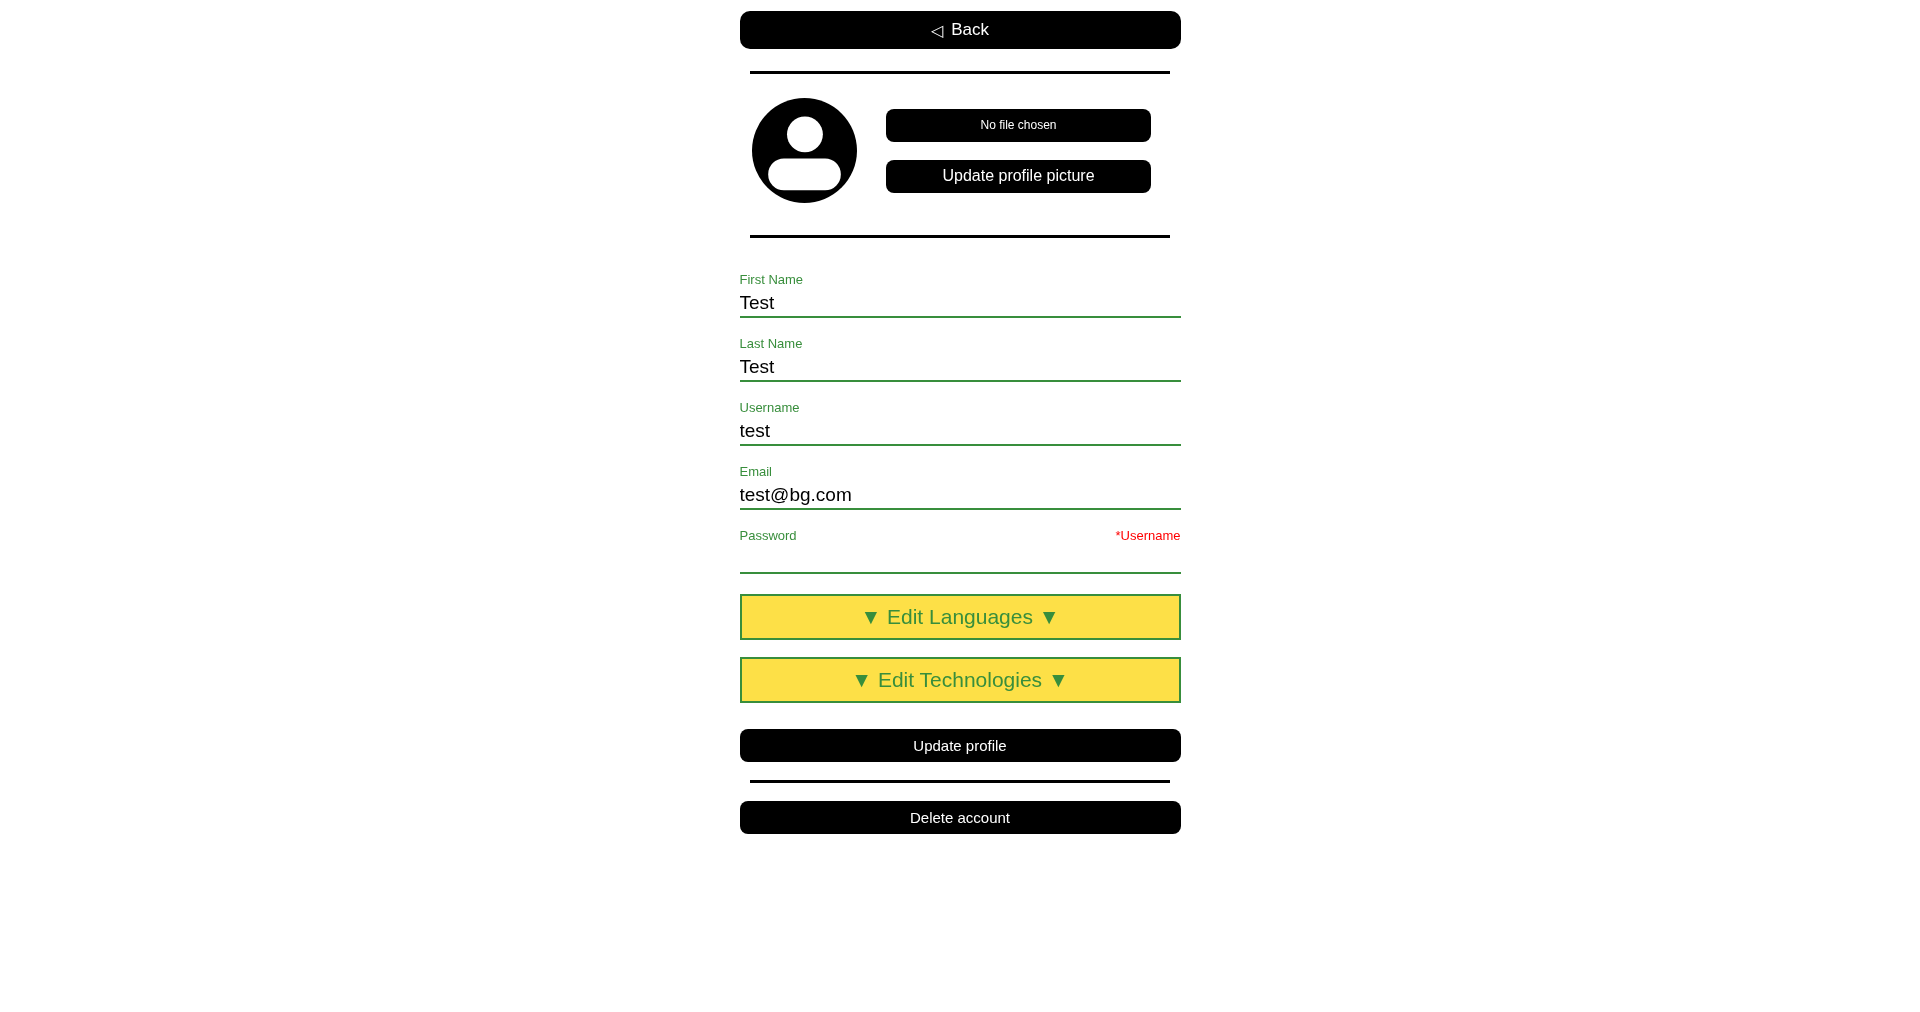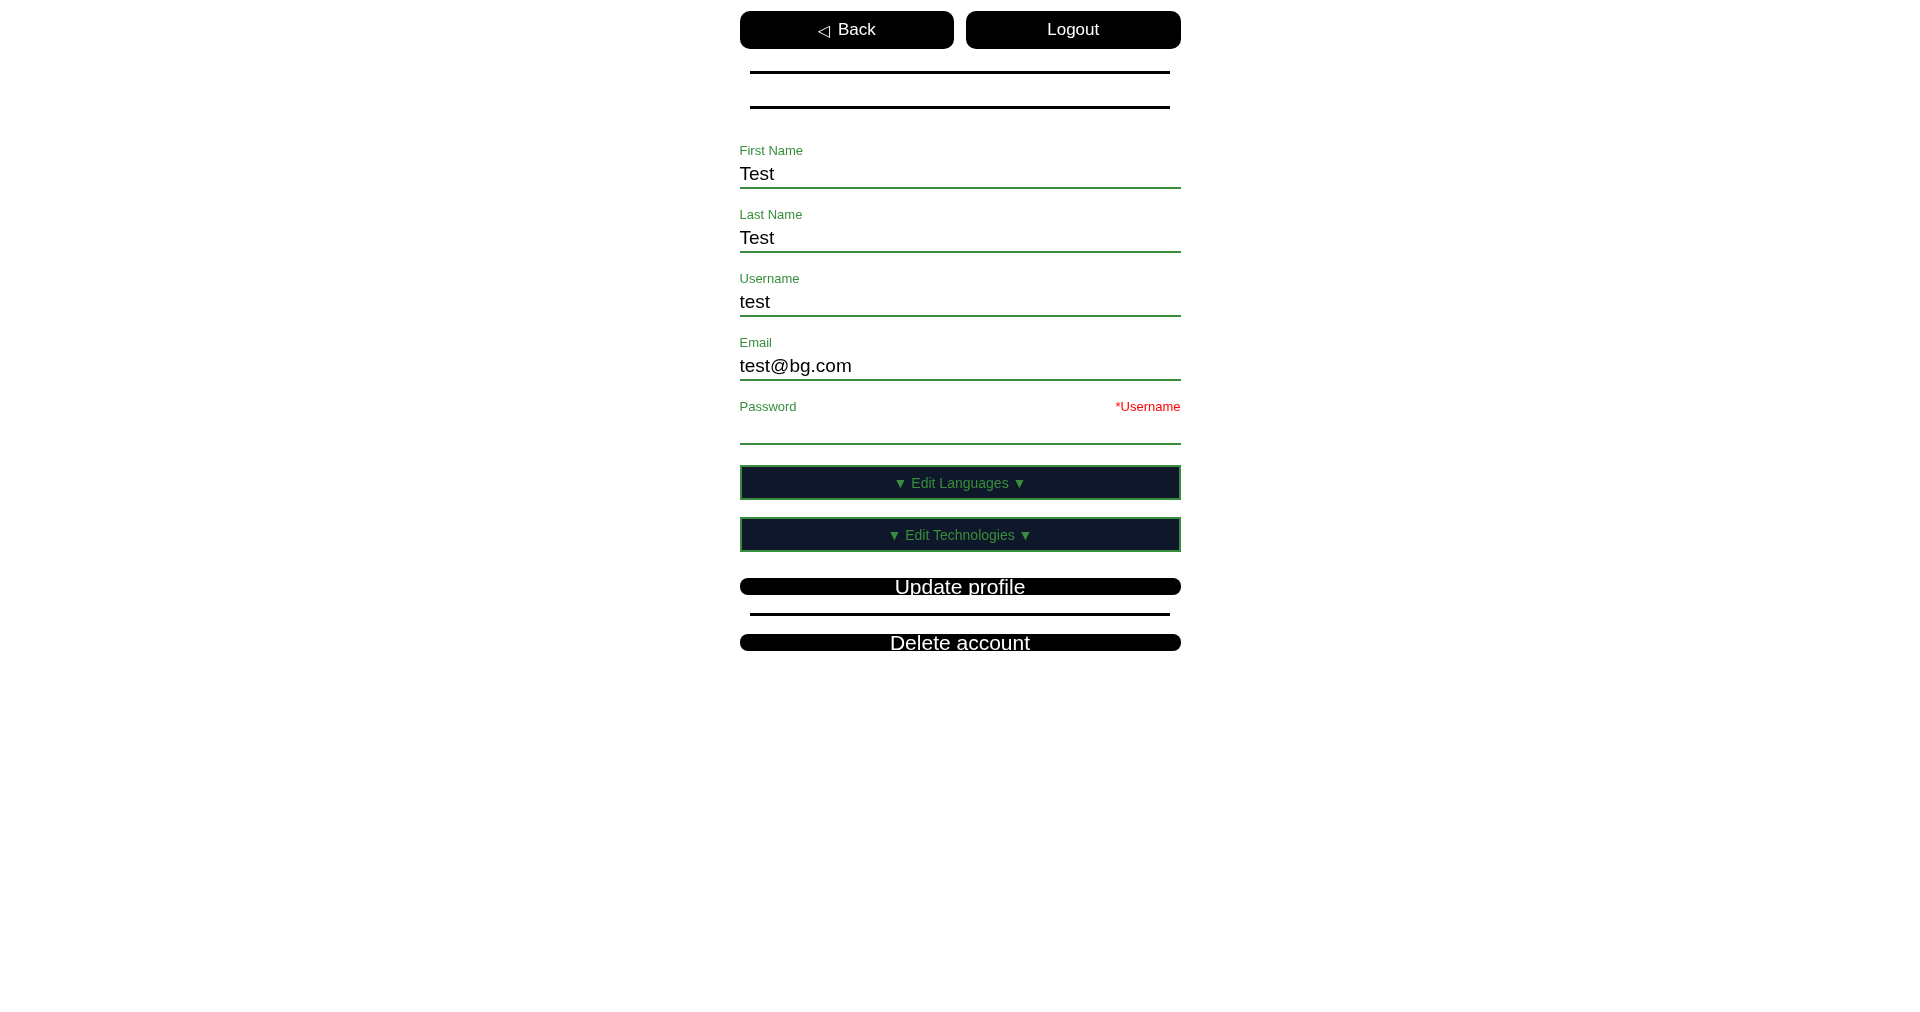--- a/index.html
+++ b/index.html
@@ -144,9 +144,6 @@
       <span class="back-icon">◁</span>
       <span>Back</span>
     </button>
-    <button class="btn-black">
-      <span>Logout</span>
-    </button>
   </div>
 
   <hr class="divider">

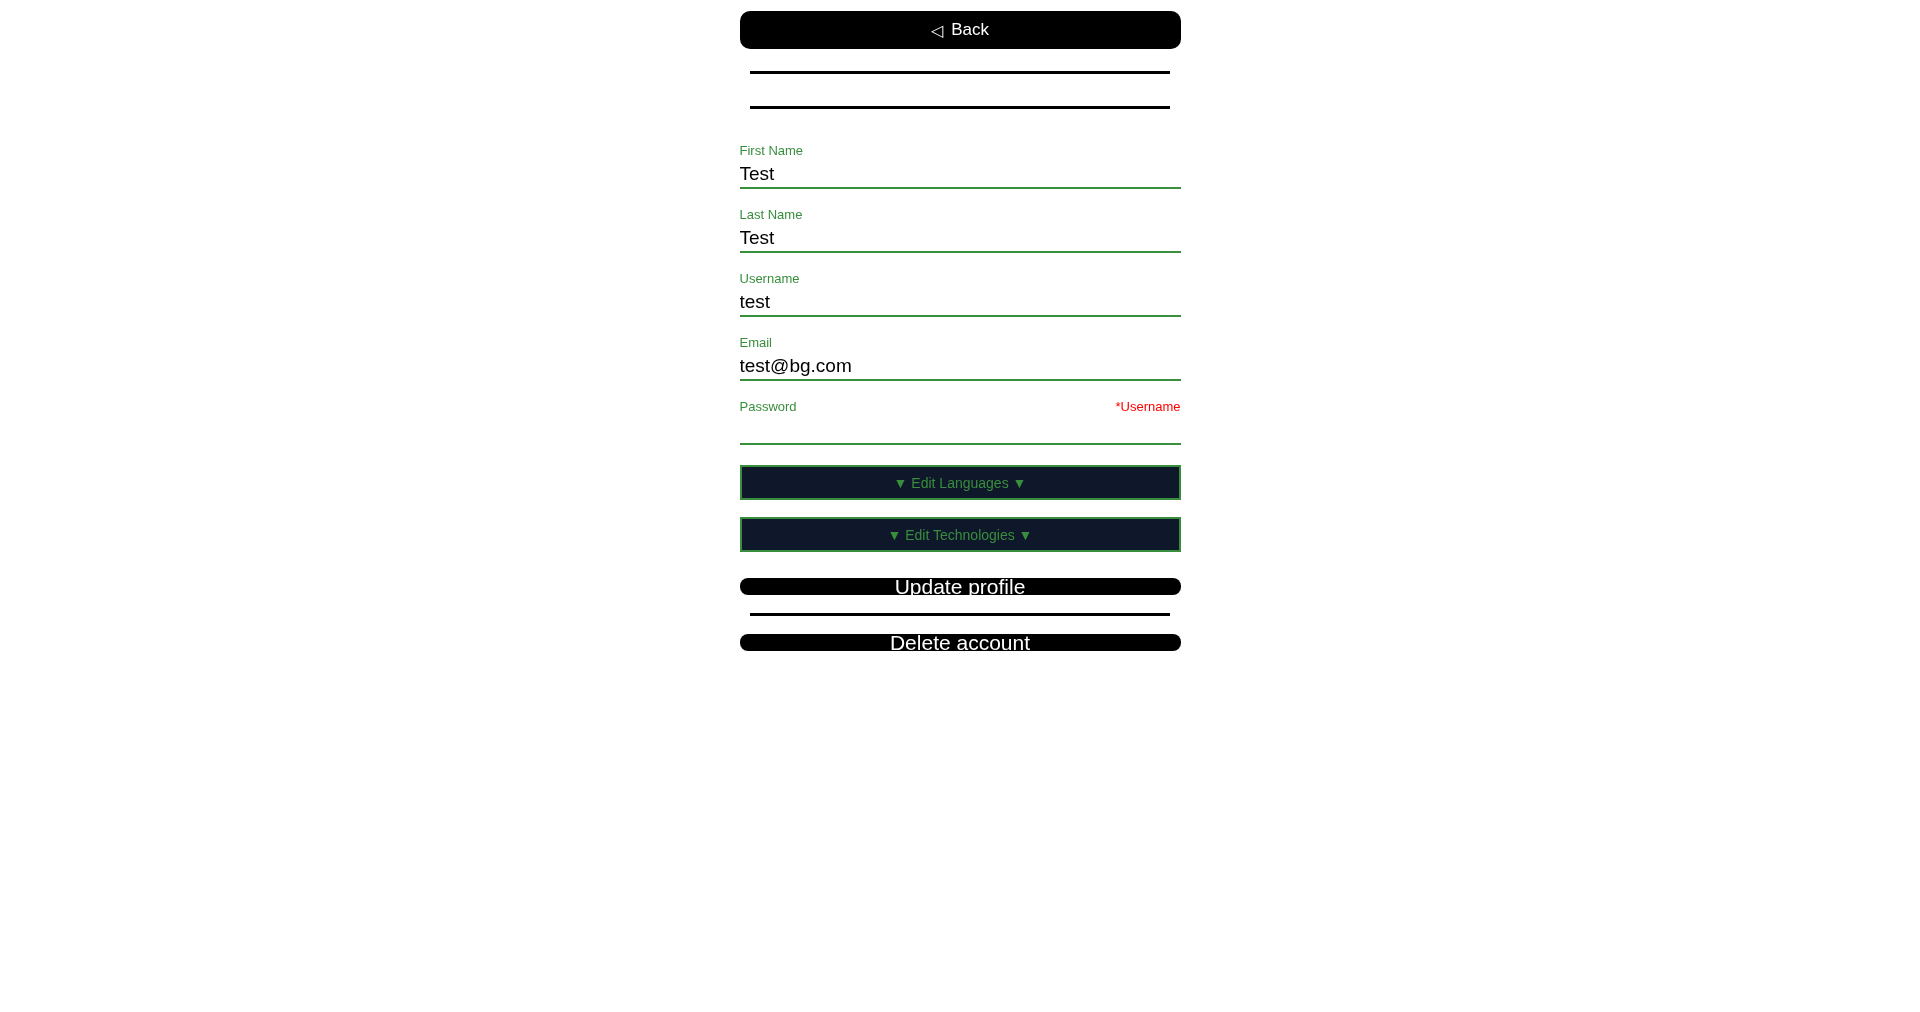--- a/index.html
+++ b/index.html
@@ -148,6 +148,21 @@
 
   <hr class="divider">
 
+  <div class="avatar-row">
+    <svg class="avatar" viewBox="0 0 24 24" aria-hidden="true">
+      <circle cx="12" cy="12" r="12" fill="#000000"></circle>
+      <circle cx="12.1" cy="8.3" r="4.1" fill="#ffffff"></circle>
+      <rect x="3.7" y="13.8" width="16.6" height="7.3" rx="3.6" fill="#ffffff"></rect>
+    </svg>
+    <div class="pic-buttons">
+      <button class="btn-black btn-file">
+        <span>No file chosen</span>
+      </button>
+      <button class="btn-black btn-update-pic">
+        <span>Update profile picture</span>
+      </button>
+    </div>
+  </div>
 
   <hr class="divider after-avatar">
 

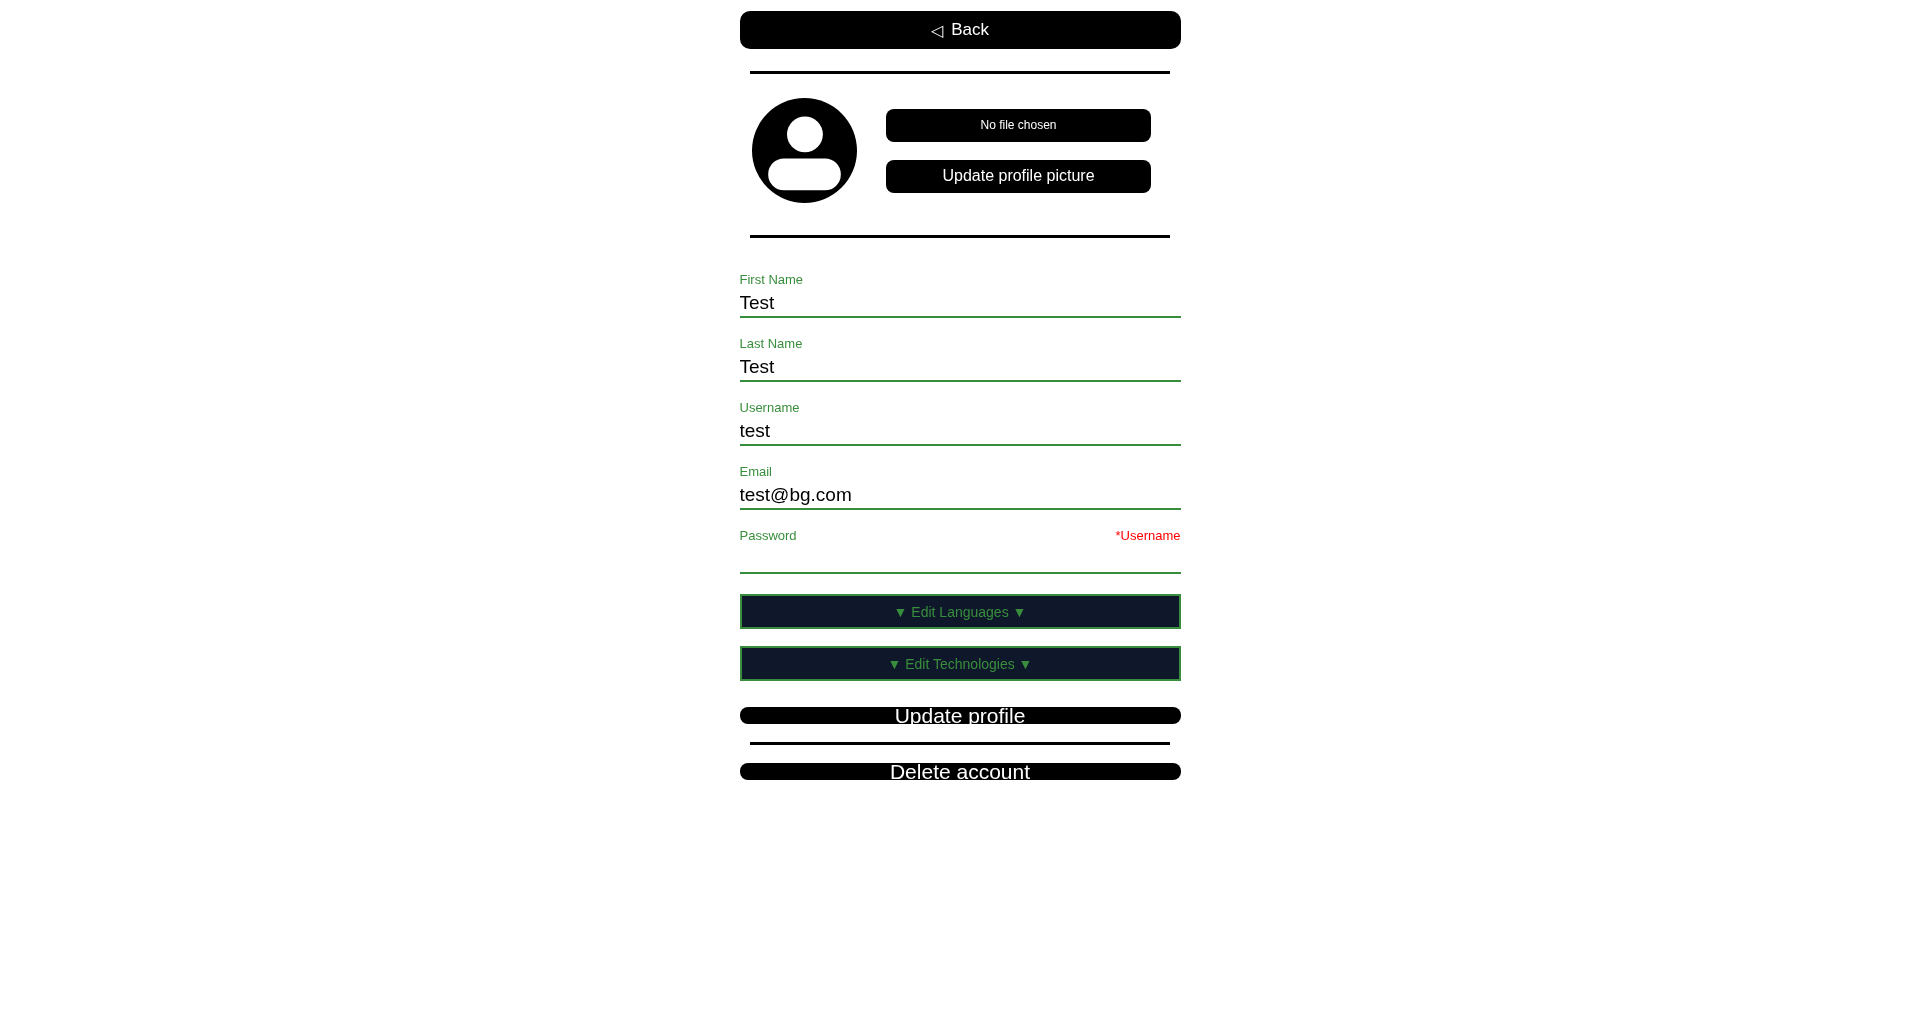--- a/index.html
+++ b/index.html
@@ -113,12 +113,12 @@
   .btn-green-outline {
     display: block;
     width: 100%;
-    height: 35px;
-    background: #0f172a;
+    height: 46px;
+    background: #fde047;
     border: 2px solid #388e3c;
     color: #388e3c;
     font-family: "Liberation Sans", sans-serif;
-    font-size: 14px;
+    font-size: 21px;
     cursor: pointer;
   }
   .btn-edit-languages { margin-top: 20px; }

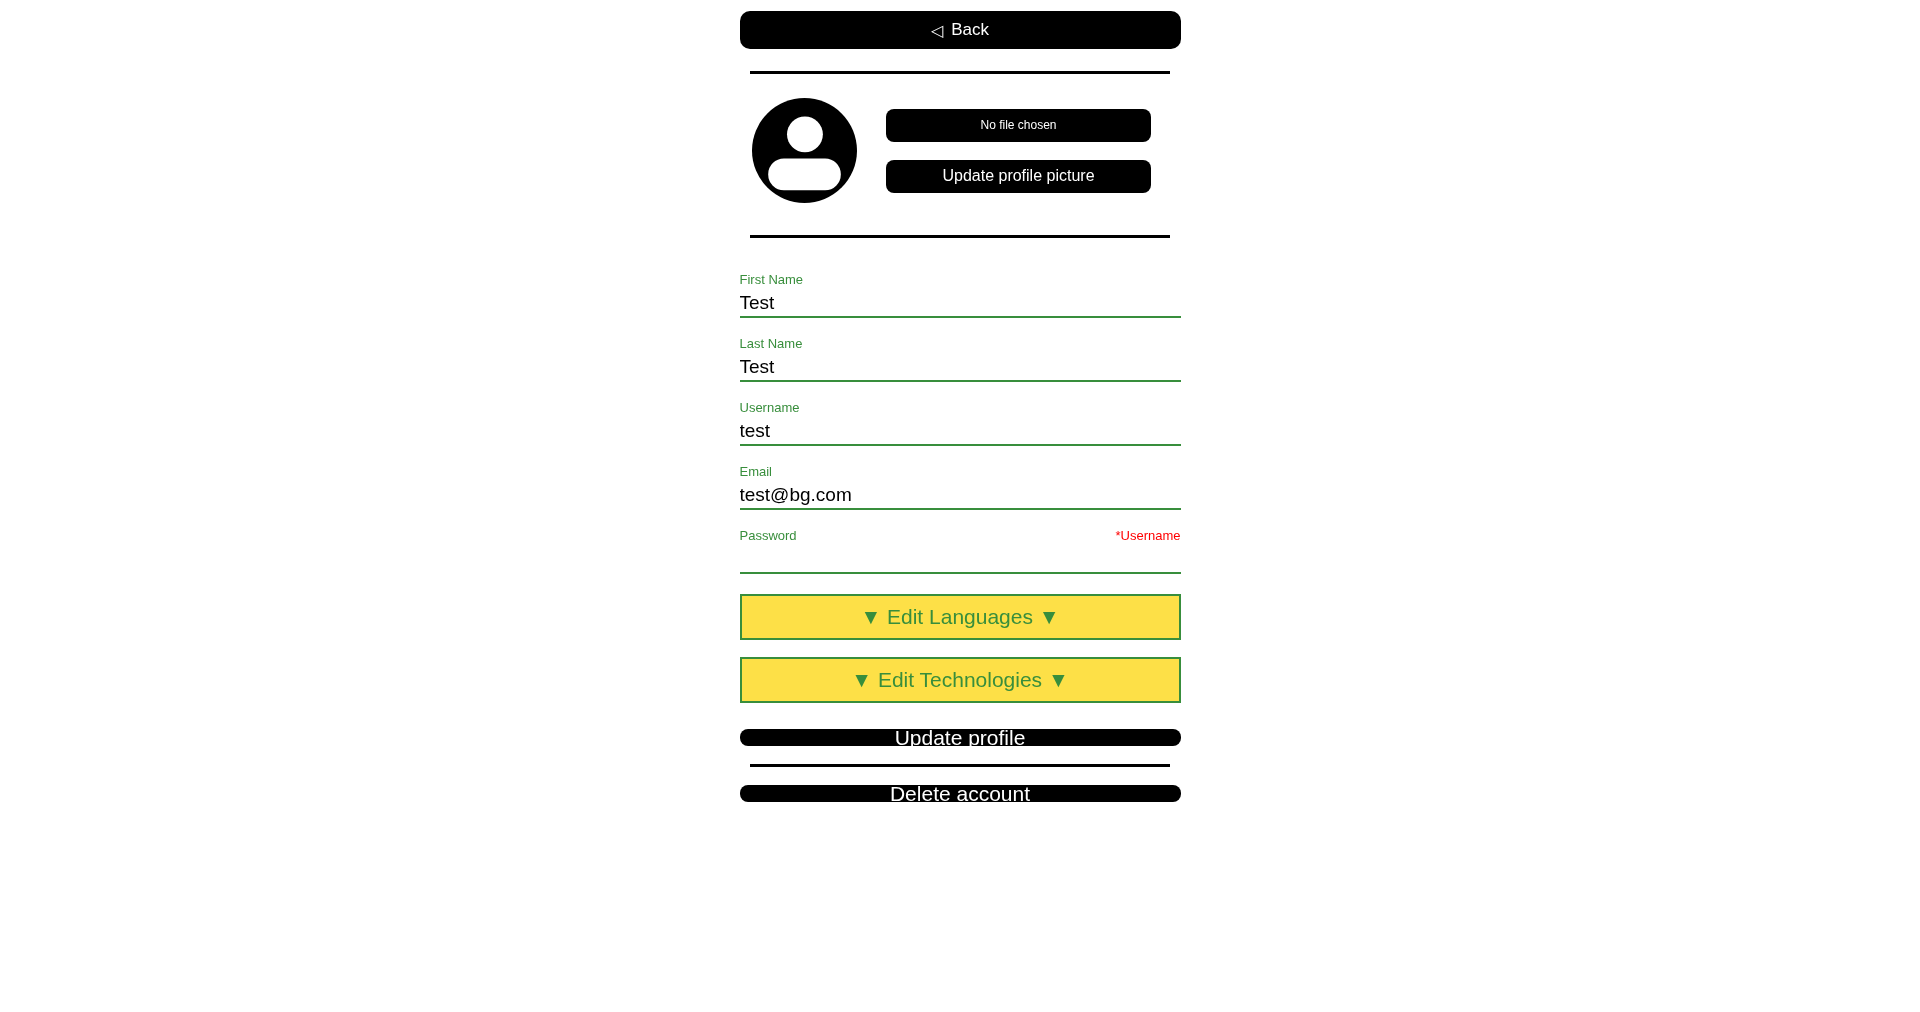--- a/index.html
+++ b/index.html
@@ -127,9 +127,9 @@
   
   .btn-action {
     width: 100%;
-    height: 17px;
+    height: 33px;
     border-radius: 8px;
-    font-size: 21px;
+    font-size: 15px;
   }
   .btn-update-profile { margin-top: 26px; }
   .btn-delete-account { margin-top: 18px; }

